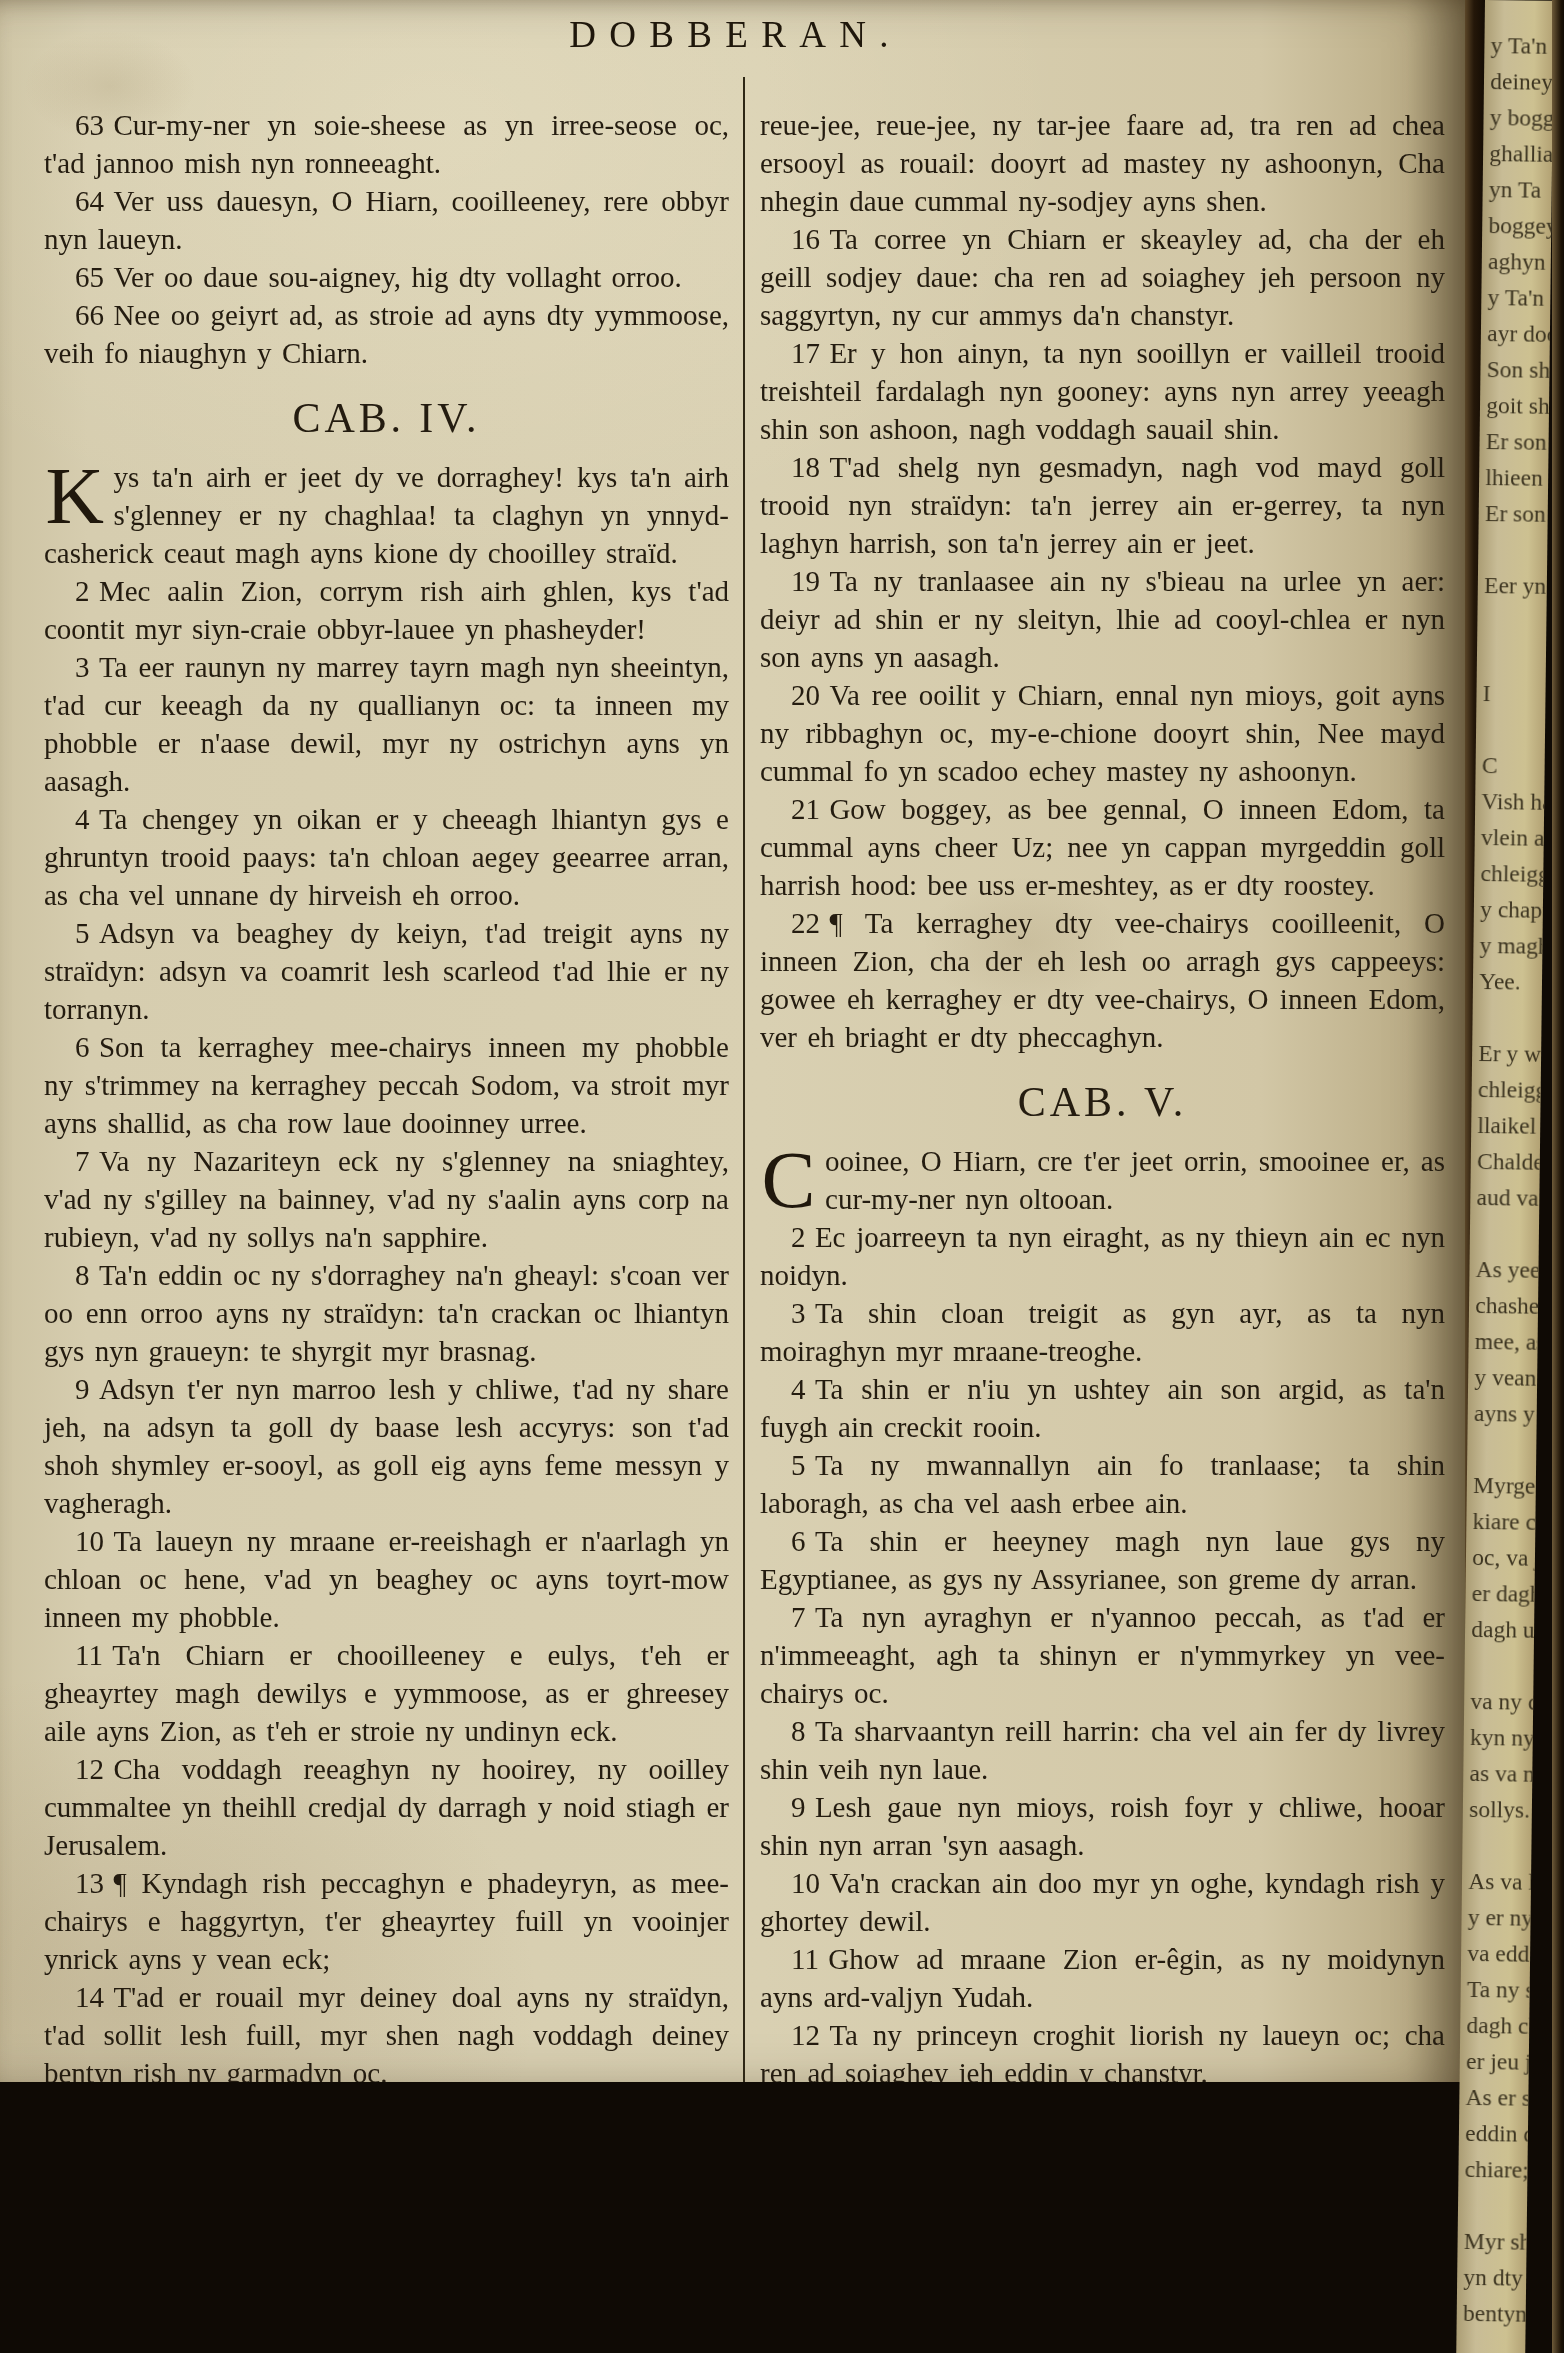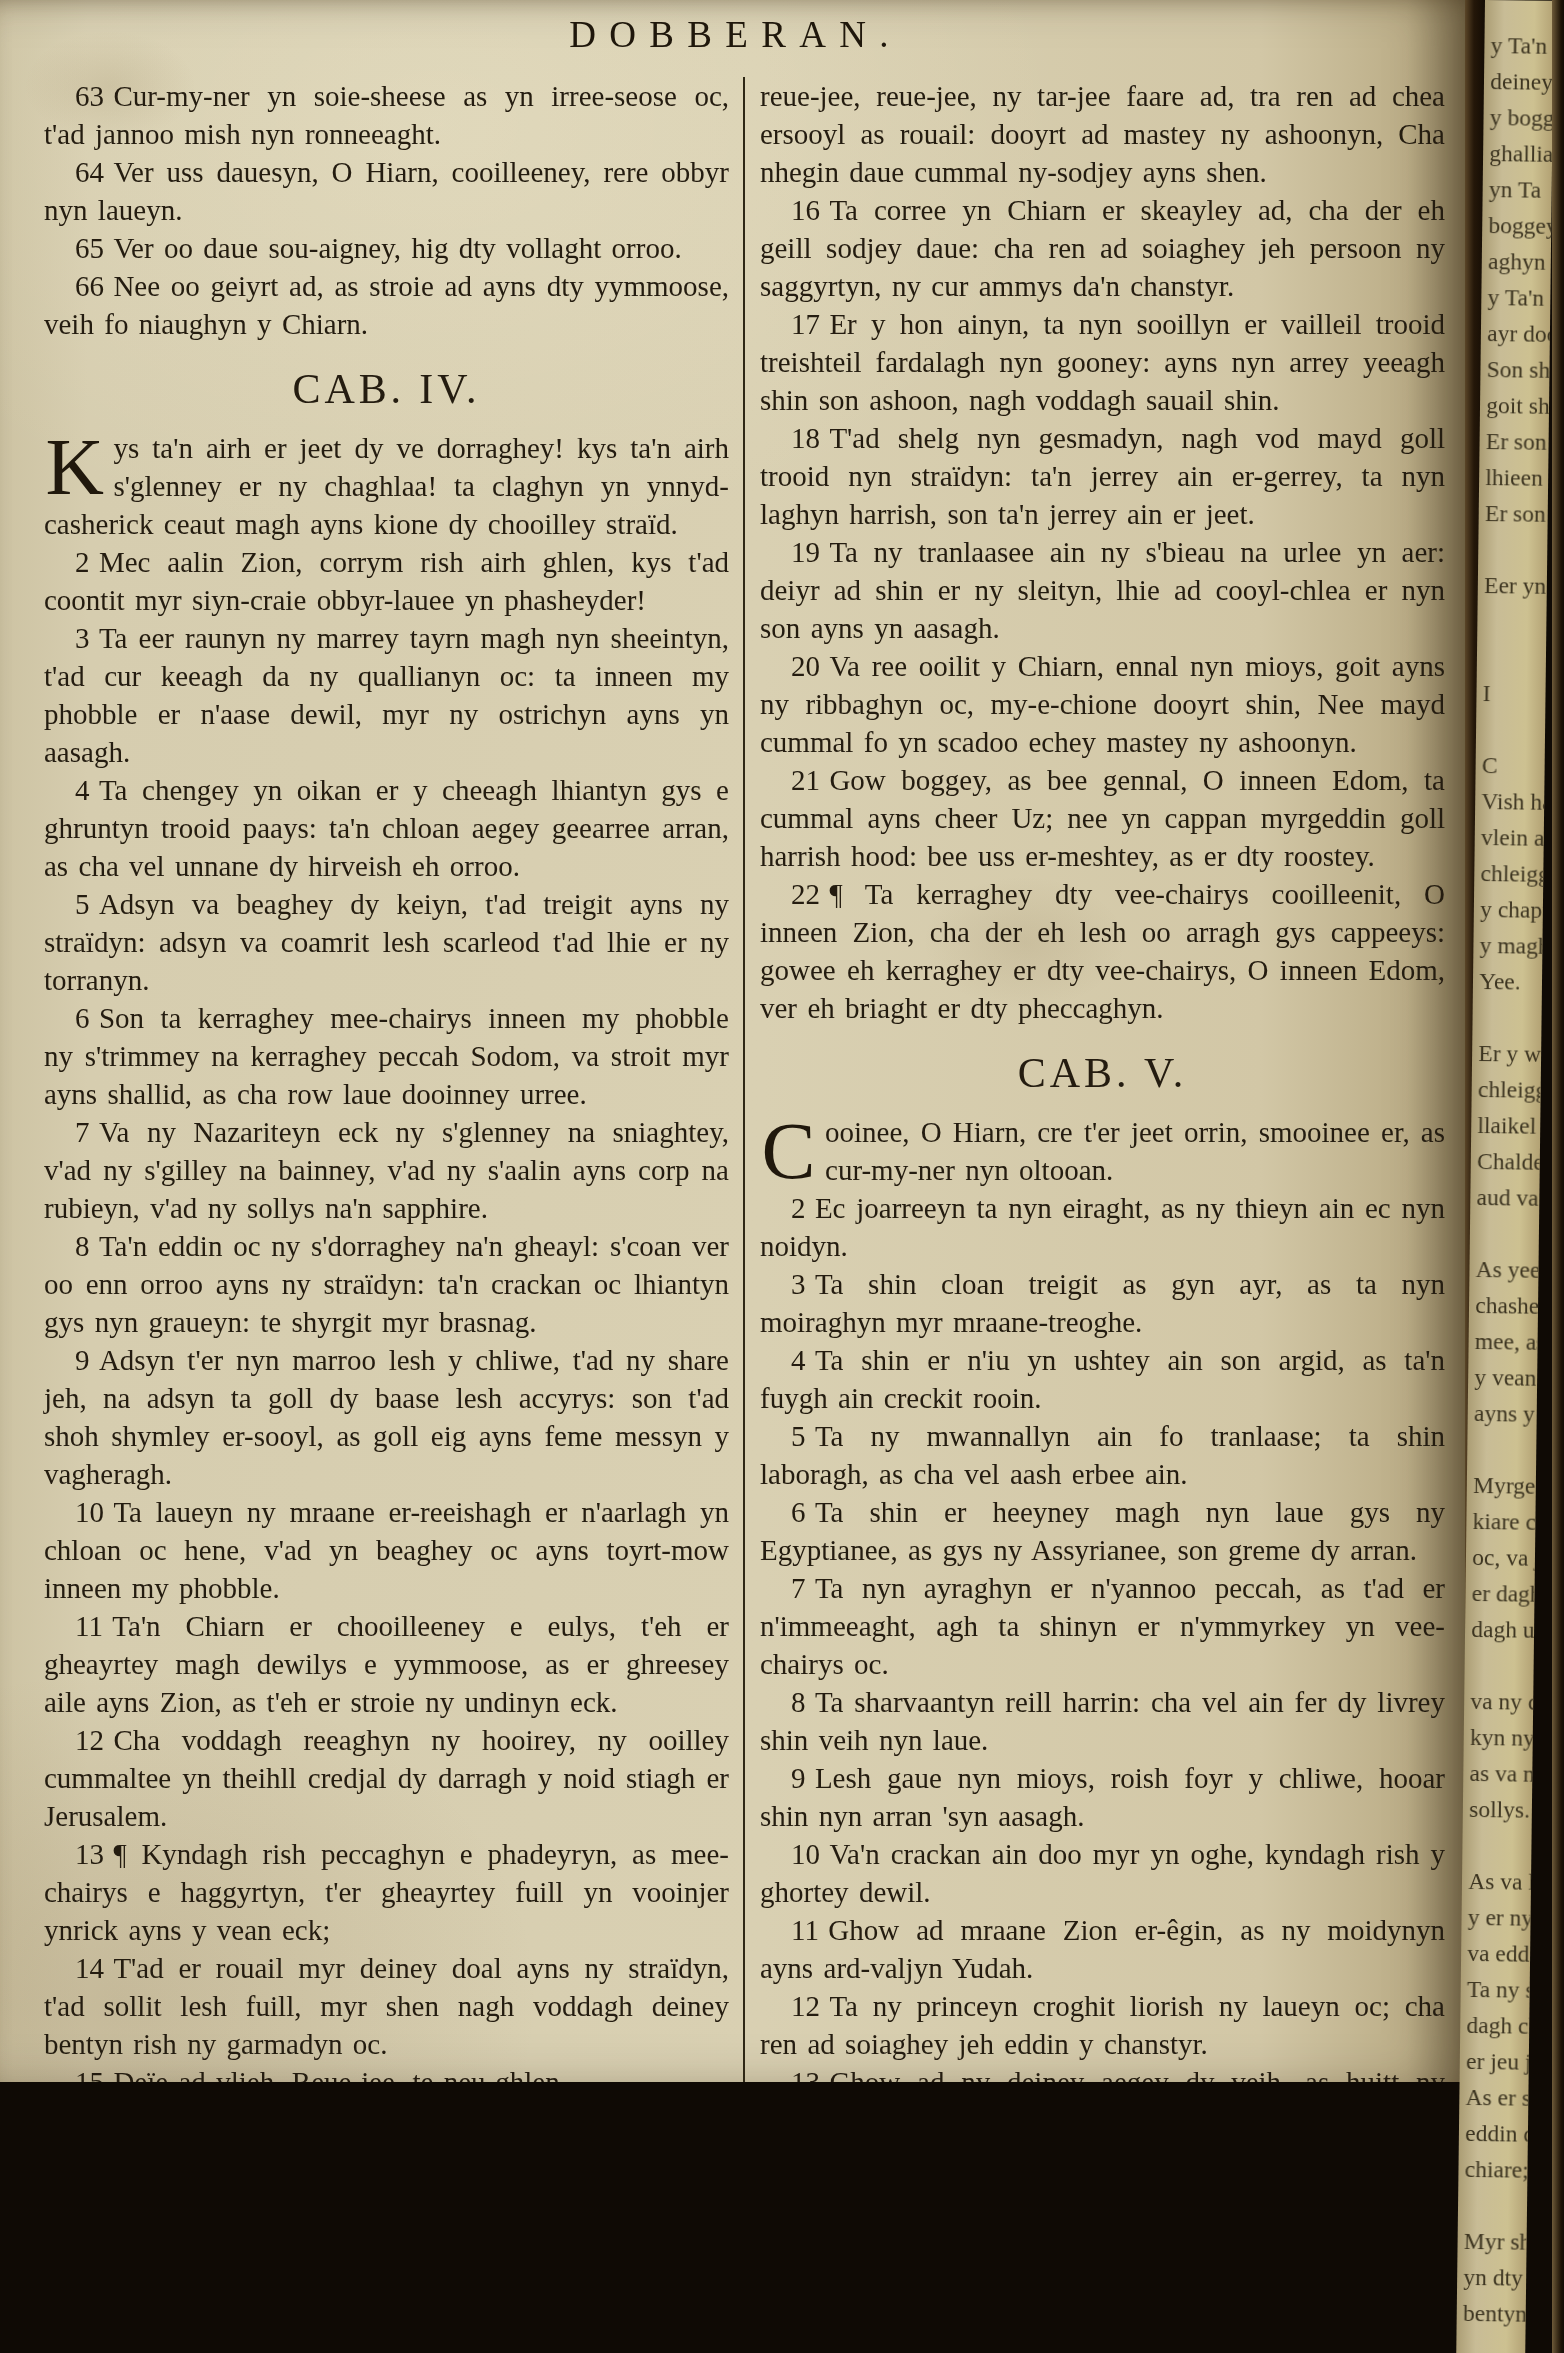--- a/index.html
+++ b/index.html
@@ -26,7 +26,7 @@
     font-size:37px;letter-spacing:13.3px;color:#1f170b;
   }
   .cols{position:absolute;top:77px;left:44px;width:1402px;display:flex;gap:31px;}
-  .col{width:685px;}
+  .col{width:685px;margin-top:29px;}
   .divider{position:absolute;top:77px;left:743px;width:1.6px;height:2268px;background:#2e2715;}
   p.v{margin:0;text-align:justify;text-indent:31px;font-size:29px;line-height:38px;word-spacing:3.1px;}
   p.v.cont,p.v.opener{text-indent:0;}

